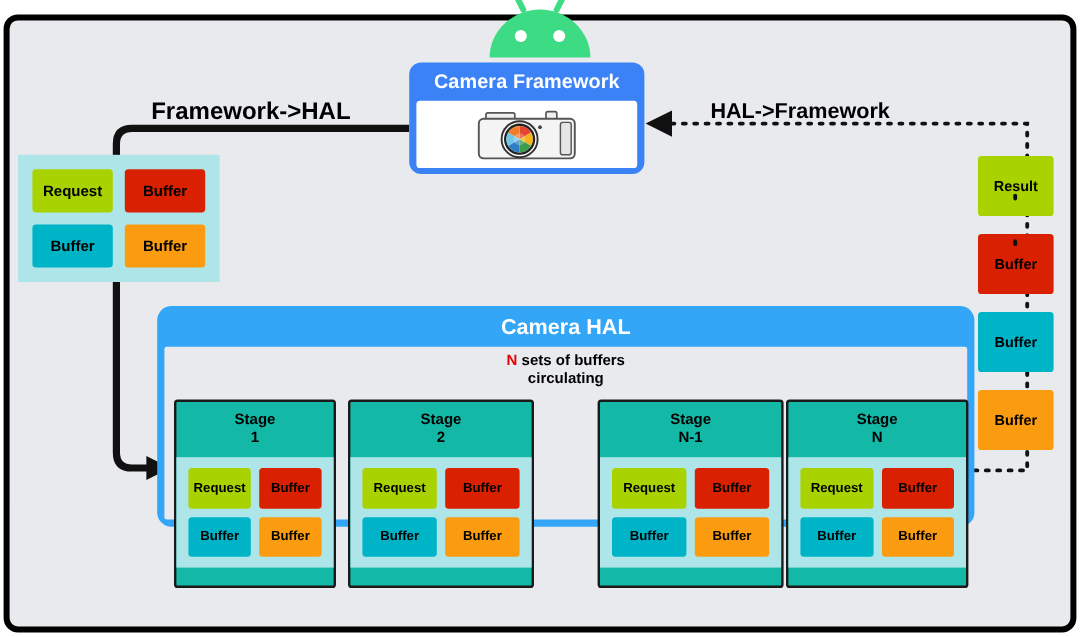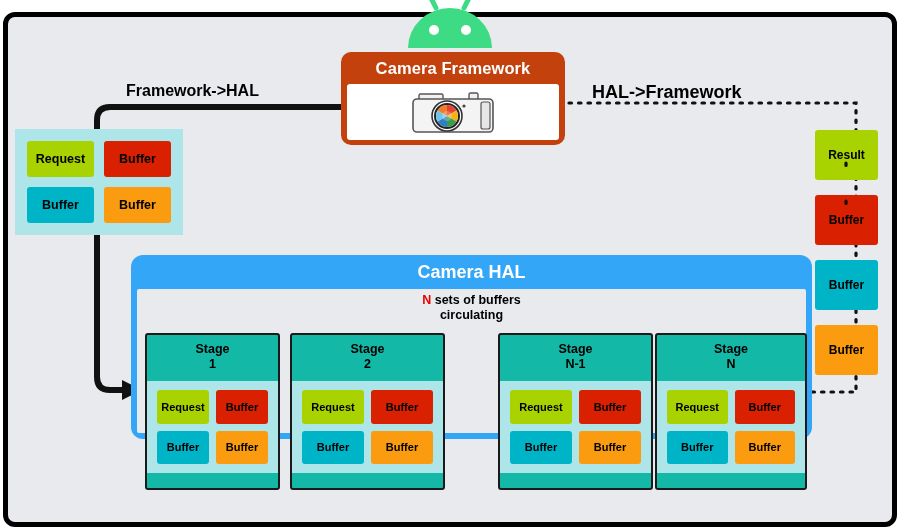--- a/index.html
+++ b/index.html
@@ -34,8 +34,8 @@
   .cam-fw {
     position: absolute;
     left: 341px; top: 52px;
-    width: 224px; height: 93px;
-    background: #c2410c;
+    width: 196px; height: 93px;
+    background: #3b82f6;
     border-radius: 10px;
     z-index: 5;
     box-shadow: 0 0 0 0 transparent;

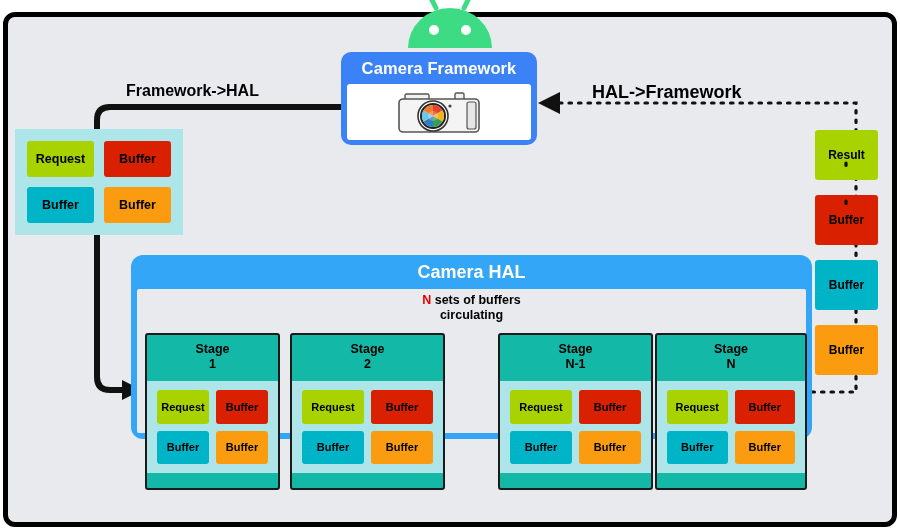--- a/index.html
+++ b/index.html
@@ -178,7 +178,7 @@
   .lbl-fw-hal {
     position: absolute;
     left: 126px; top: 82px;
-    font-size: 16px;
+    font-size: 20px;
     font-weight: bold;
     color: #000;
     z-index: 3;

